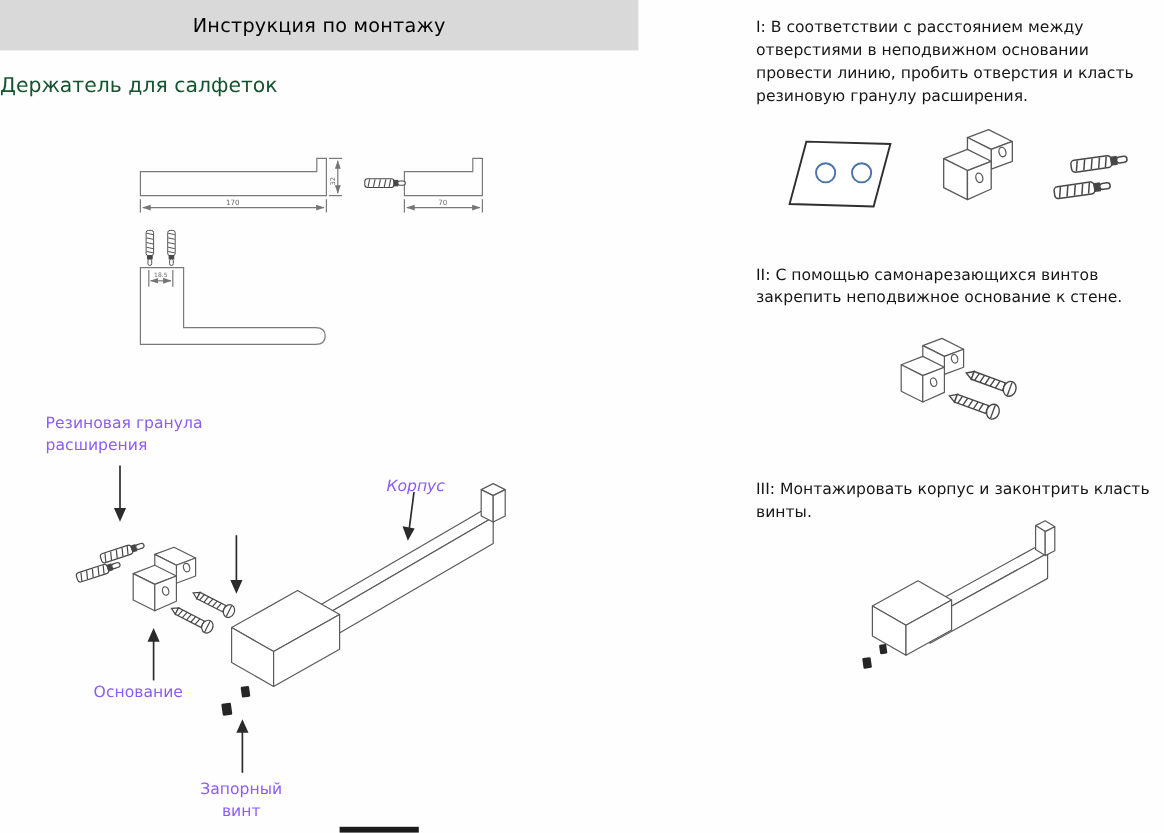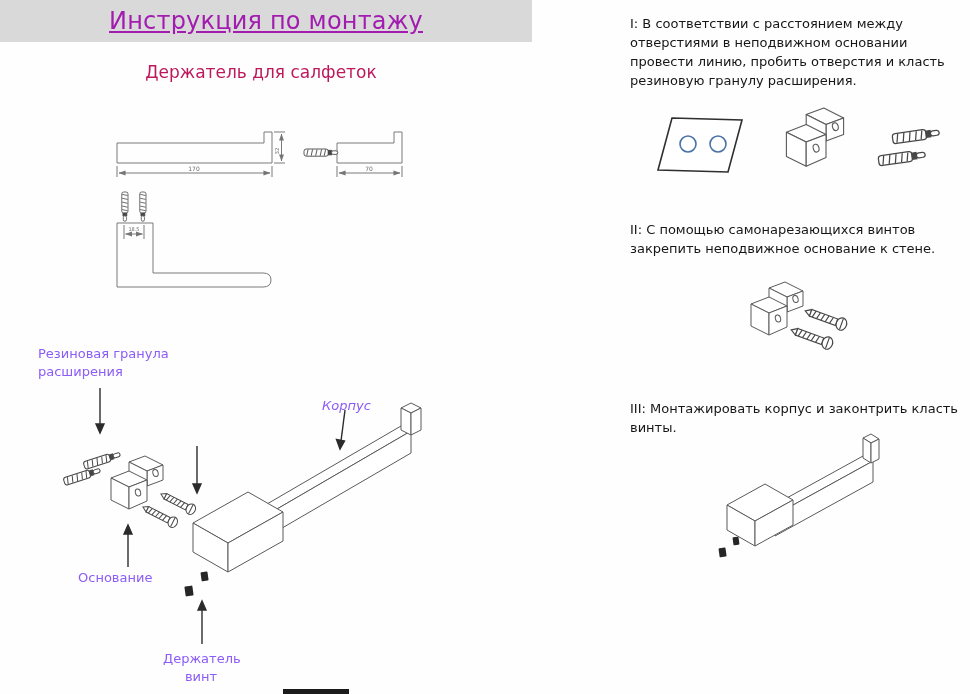--- a/index.html
+++ b/index.html
@@ -9,7 +9,7 @@
 
   .header-bar { position:absolute; left:0; top:0; width:532px; height:42px;
     background:#d9d9d9; display:flex; align-items:center; justify-content:center; }
-  .header-title { font-size:24px; color:#a21caf; letter-spacing:0.2px;text-decoration:underline; }
+  .header-title { font-size:16px; color:#000000; letter-spacing:0.2px; }
 
   .subtitle { position:absolute; left:0; top:62px; width:522px; text-align:center;
     font-size:17px; color:#be185d; }

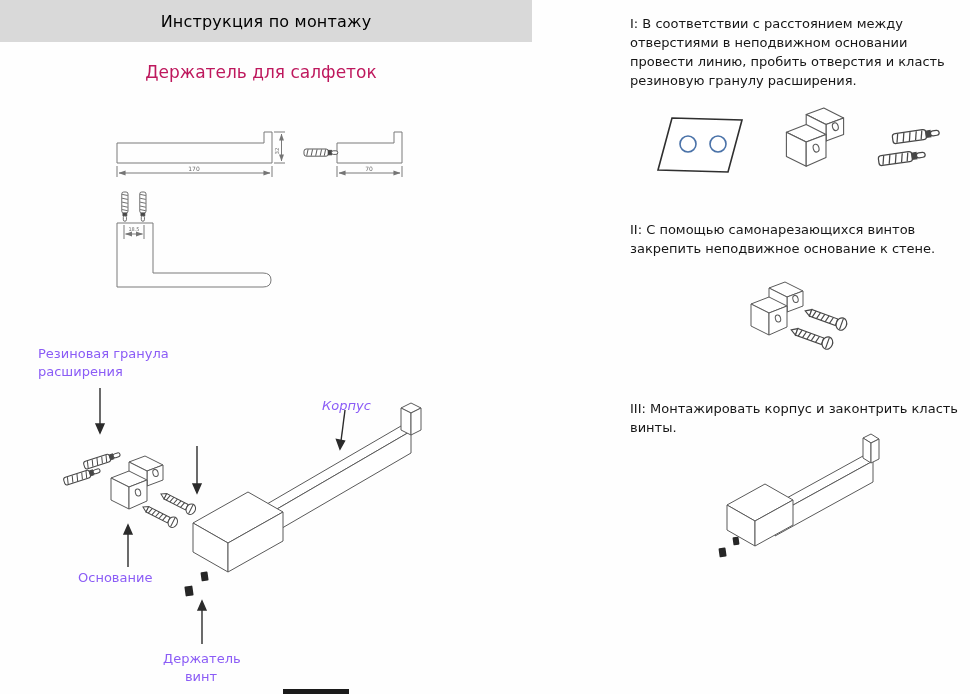--- a/index.html
+++ b/index.html
@@ -11,8 +11,8 @@
     background:#d9d9d9; display:flex; align-items:center; justify-content:center; }
   .header-title { font-size:16px; color:#000000; letter-spacing:0.2px; }
 
-  .subtitle { position:absolute; left:0; top:62px; width:522px; text-align:center;
-    font-size:17px; color:#be185d; }
+  .subtitle { position:absolute; left:0; top:62px; width:522px; 
+    font-size:17px; color:#14532d; }
 
   svg.art { position:absolute; overflow:visible; }
   .tech-drawing { left:100px; top:110px; }

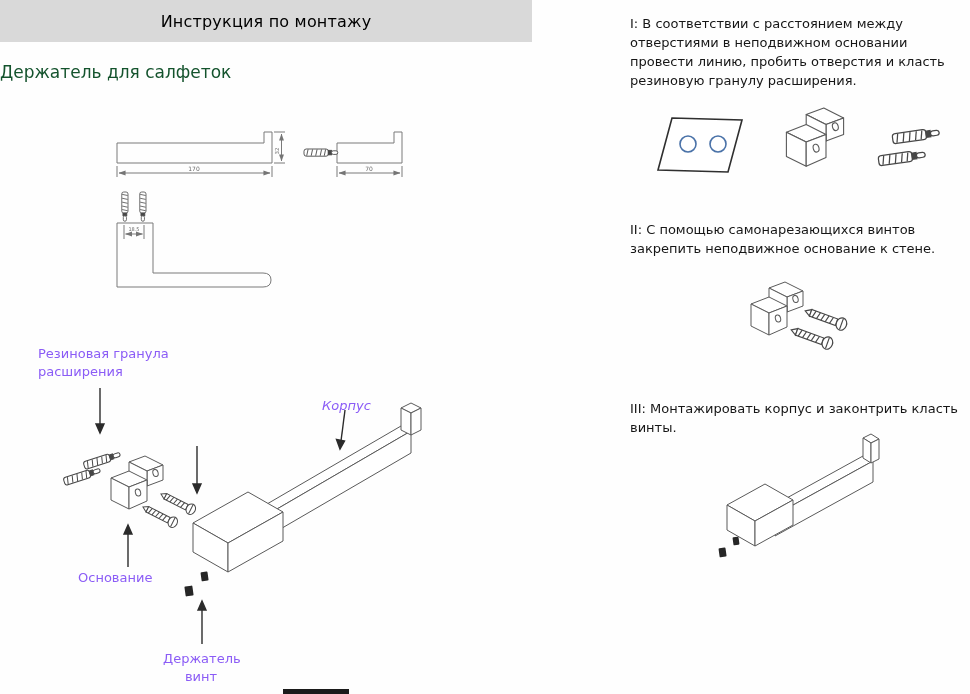--- a/index.html
+++ b/index.html
@@ -179,7 +179,7 @@
   <div class="diagram-label lbl-rubber">Резиновая гранула расширения</div>
   <div class="diagram-label lbl-body">Корпус</div>
   <div class="diagram-label lbl-base">Основание</div>
-  <div class="diagram-label lbl-lock">Держатель винт</div>
+  <div class="diagram-label lbl-lock">Запорный винт</div>
 
   
   <p class="step-text step2-text">II: С помощью самонарезающихся винтов закрепить неподвижное основание к стене.</p>

